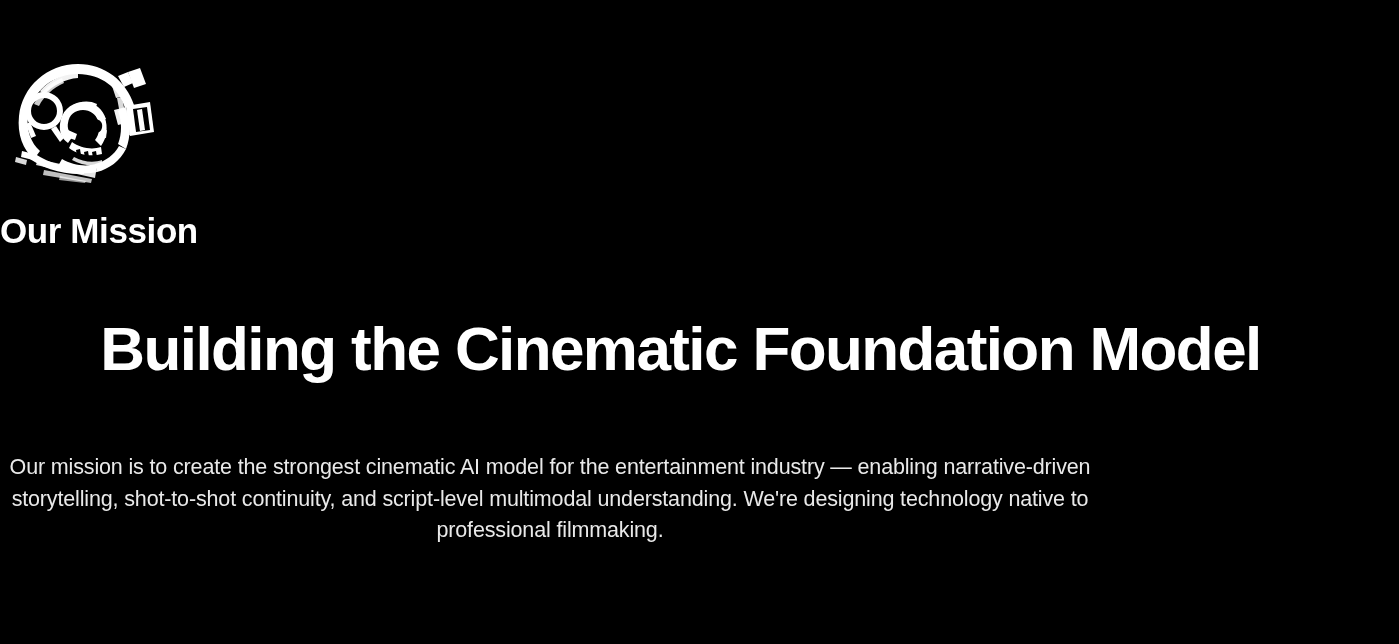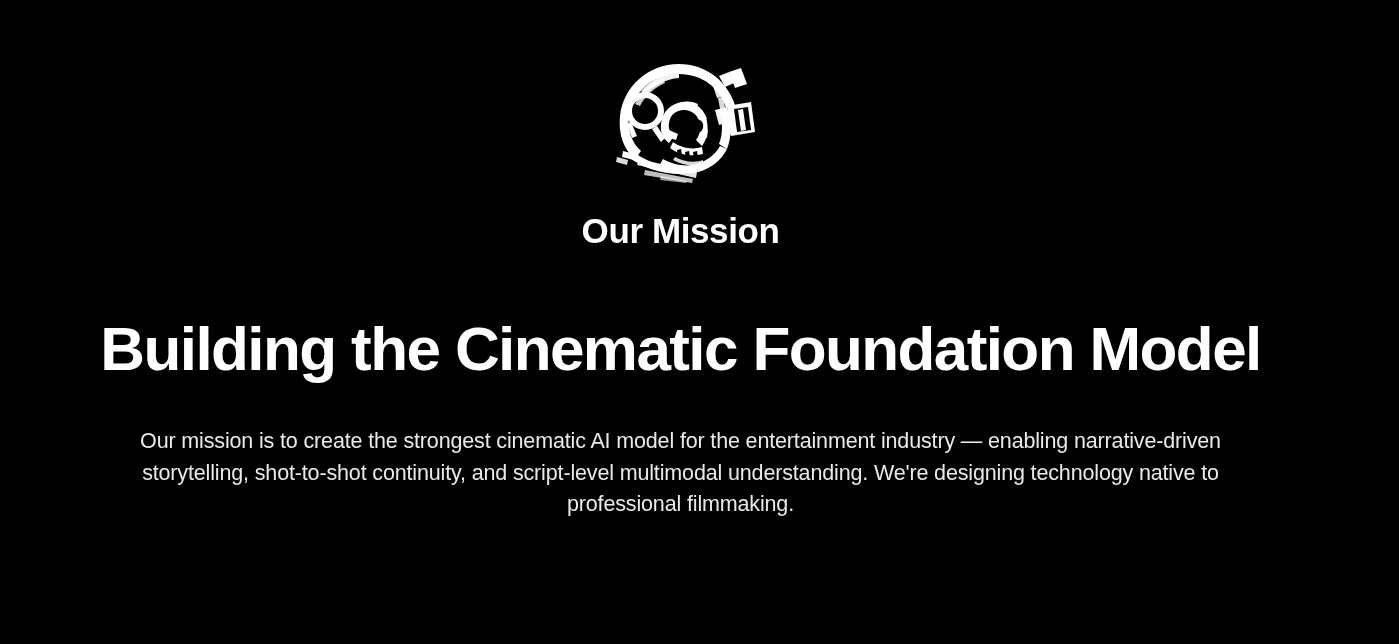--- a/index.html
+++ b/index.html
@@ -31,7 +31,6 @@
     height: 644px;
     display: flex;
     flex-direction: column;
-    align-items: center;
   }
 
   

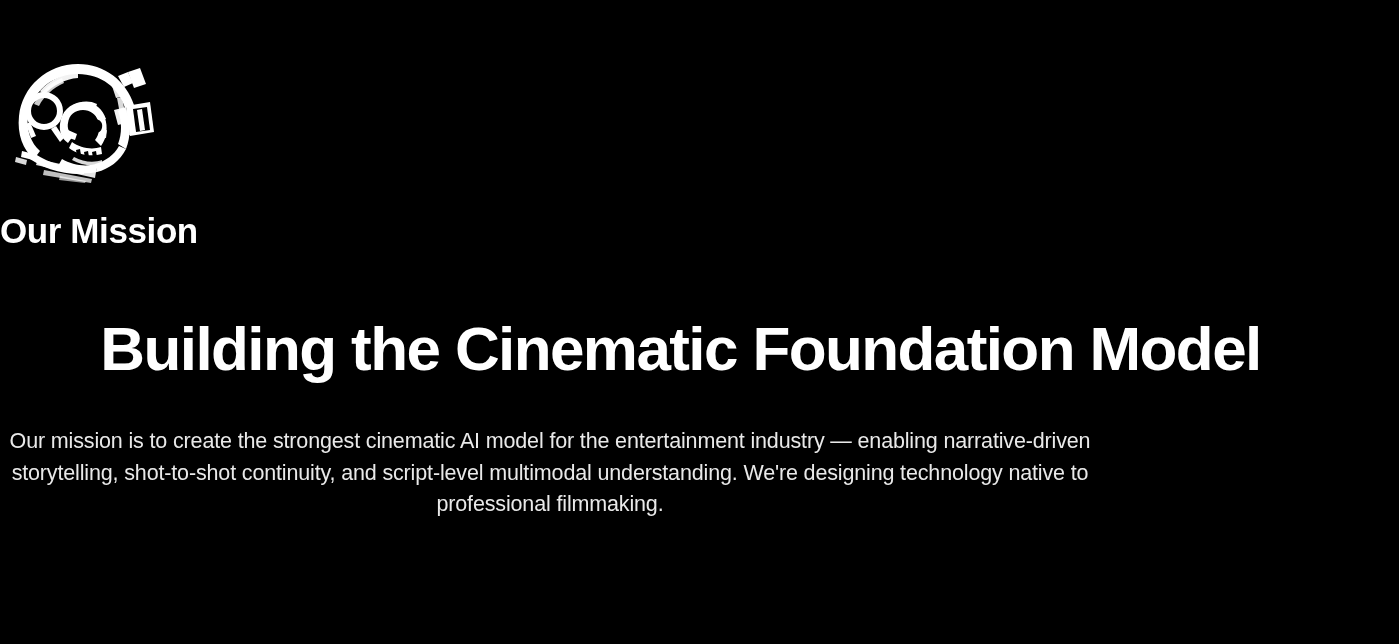--- a/index.html
+++ b/index.html
@@ -73,7 +73,7 @@
 
   
   .lede {
-    margin-top: 3px;
+    margin-top: 29px;
     width: 1100px;
     font-size: 21.5px;
     font-weight: 400;

